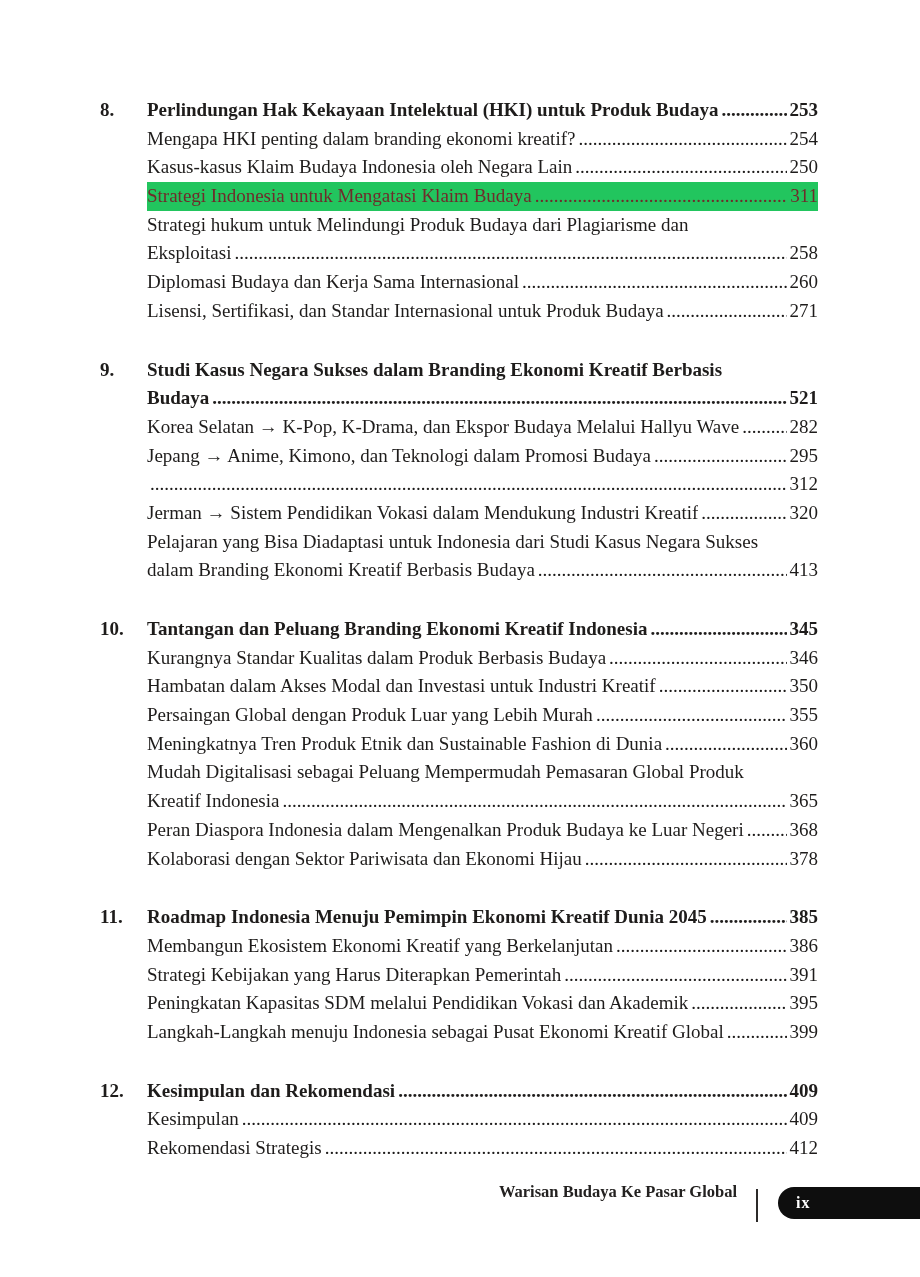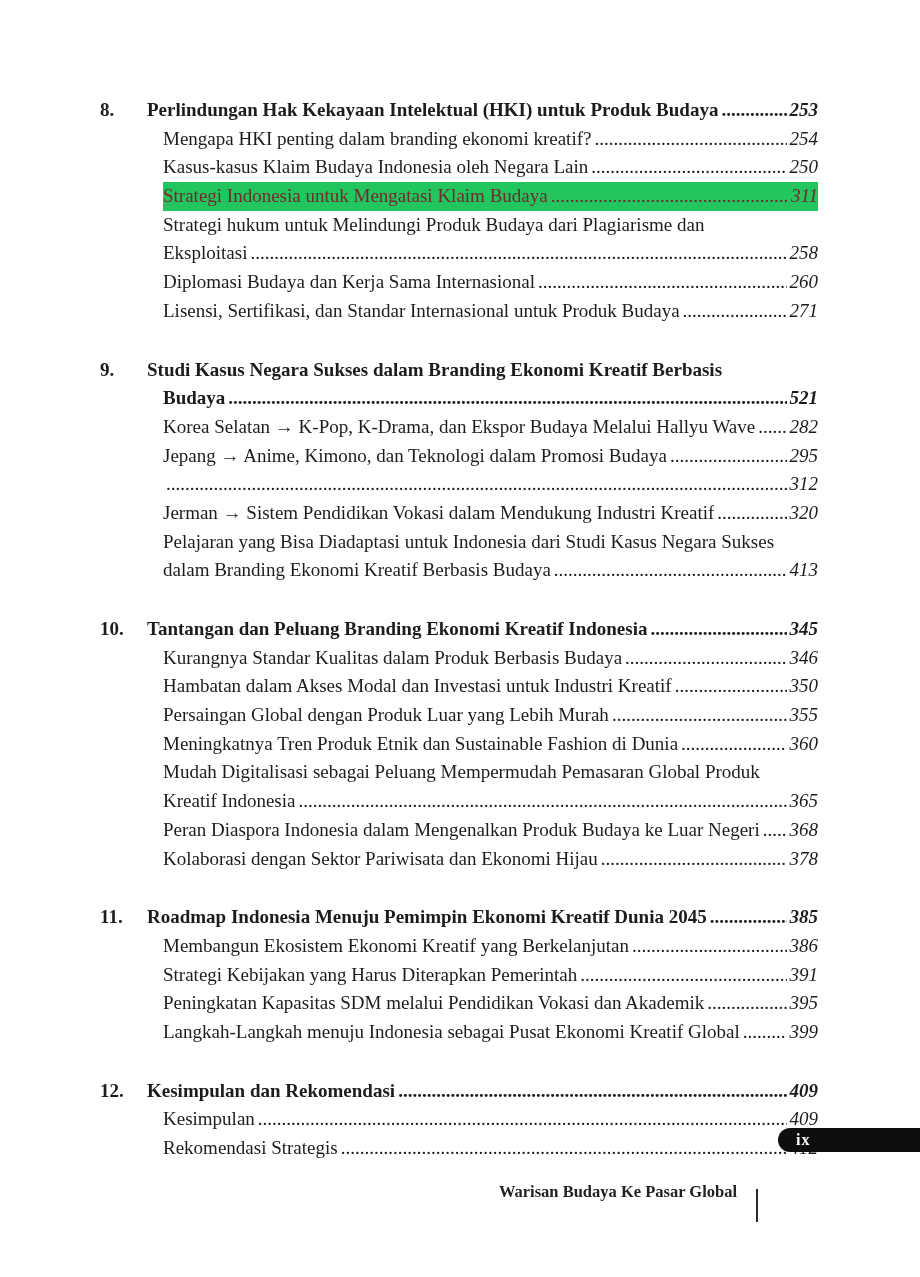--- a/index.html
+++ b/index.html
@@ -54,7 +54,6 @@
   .toc-page-num {
     flex: 0 0 auto;
     text-align: center;
-    font-style: italic;
   }
   .footer-title {
     position: absolute;

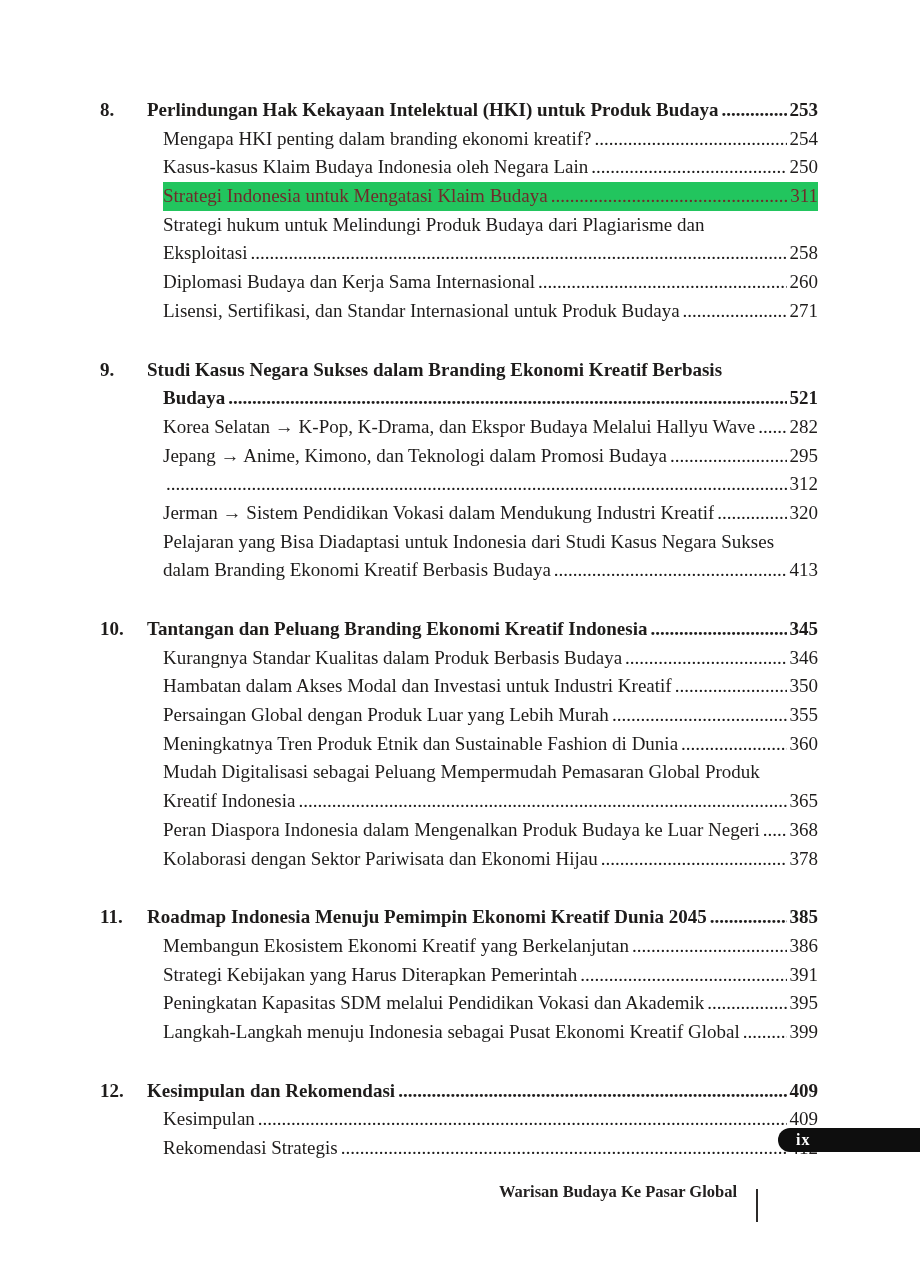--- a/index.html
+++ b/index.html
@@ -30,7 +30,7 @@
     overflow: hidden;
   }
   .toc-row.bold { font-weight: bold; }
-  .toc-row.indent { margin-left: 63px; }
+  .toc-row.indent { margin-left: 47px; }
   .toc-row.highlight {
     background: #22c55e;
     color: #6f2b2b;

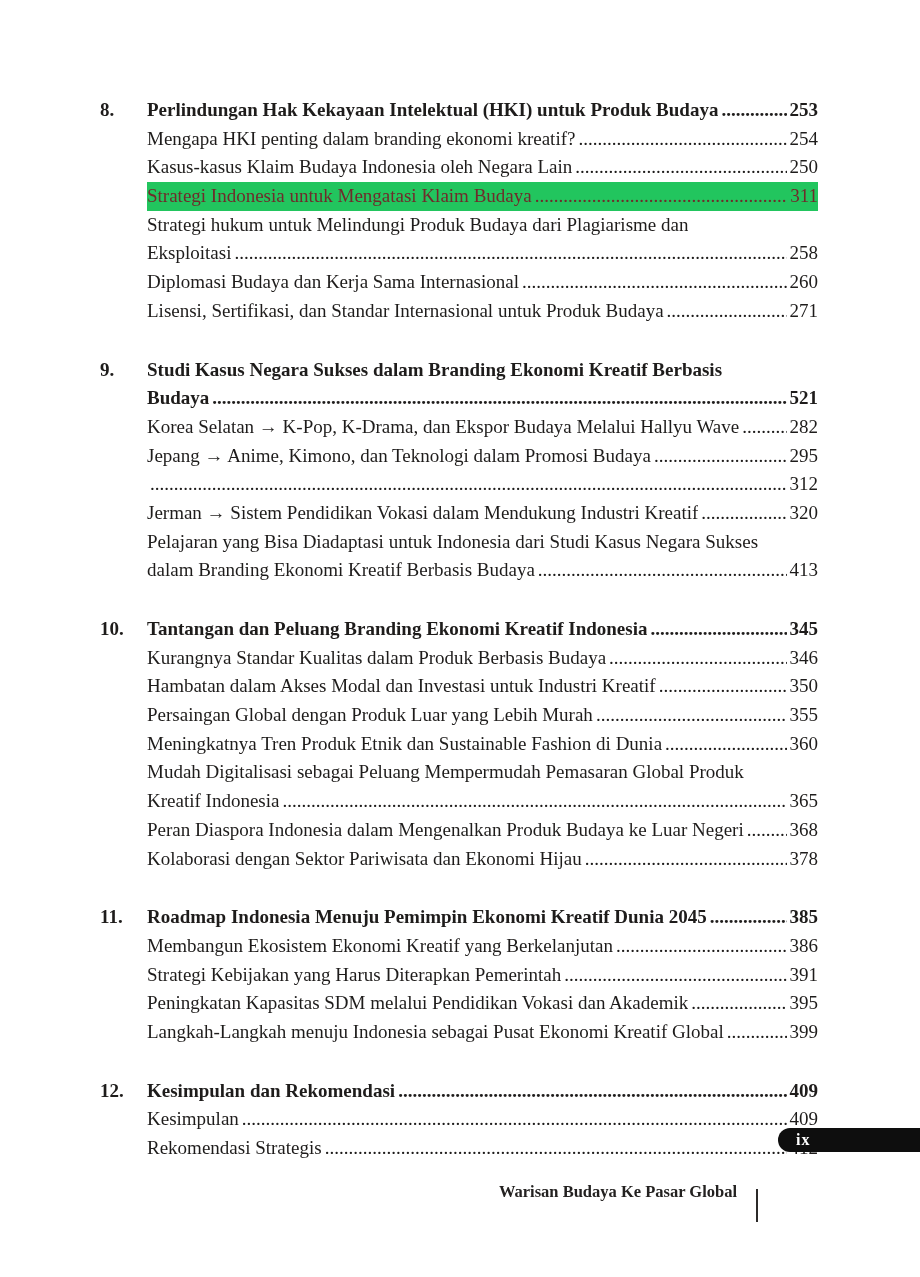--- a/index.html
+++ b/index.html
@@ -76,9 +76,9 @@
   .page-badge {
     position: absolute;
     left: 778px;
-    top: 1128px;
+    top: 1187px;
     width: 142px;
-    height: 24px;
+    height: 32px;
     background: #0e0e0e;
     border-radius: 16px 0 0 16px;
     color: #ffffff;

